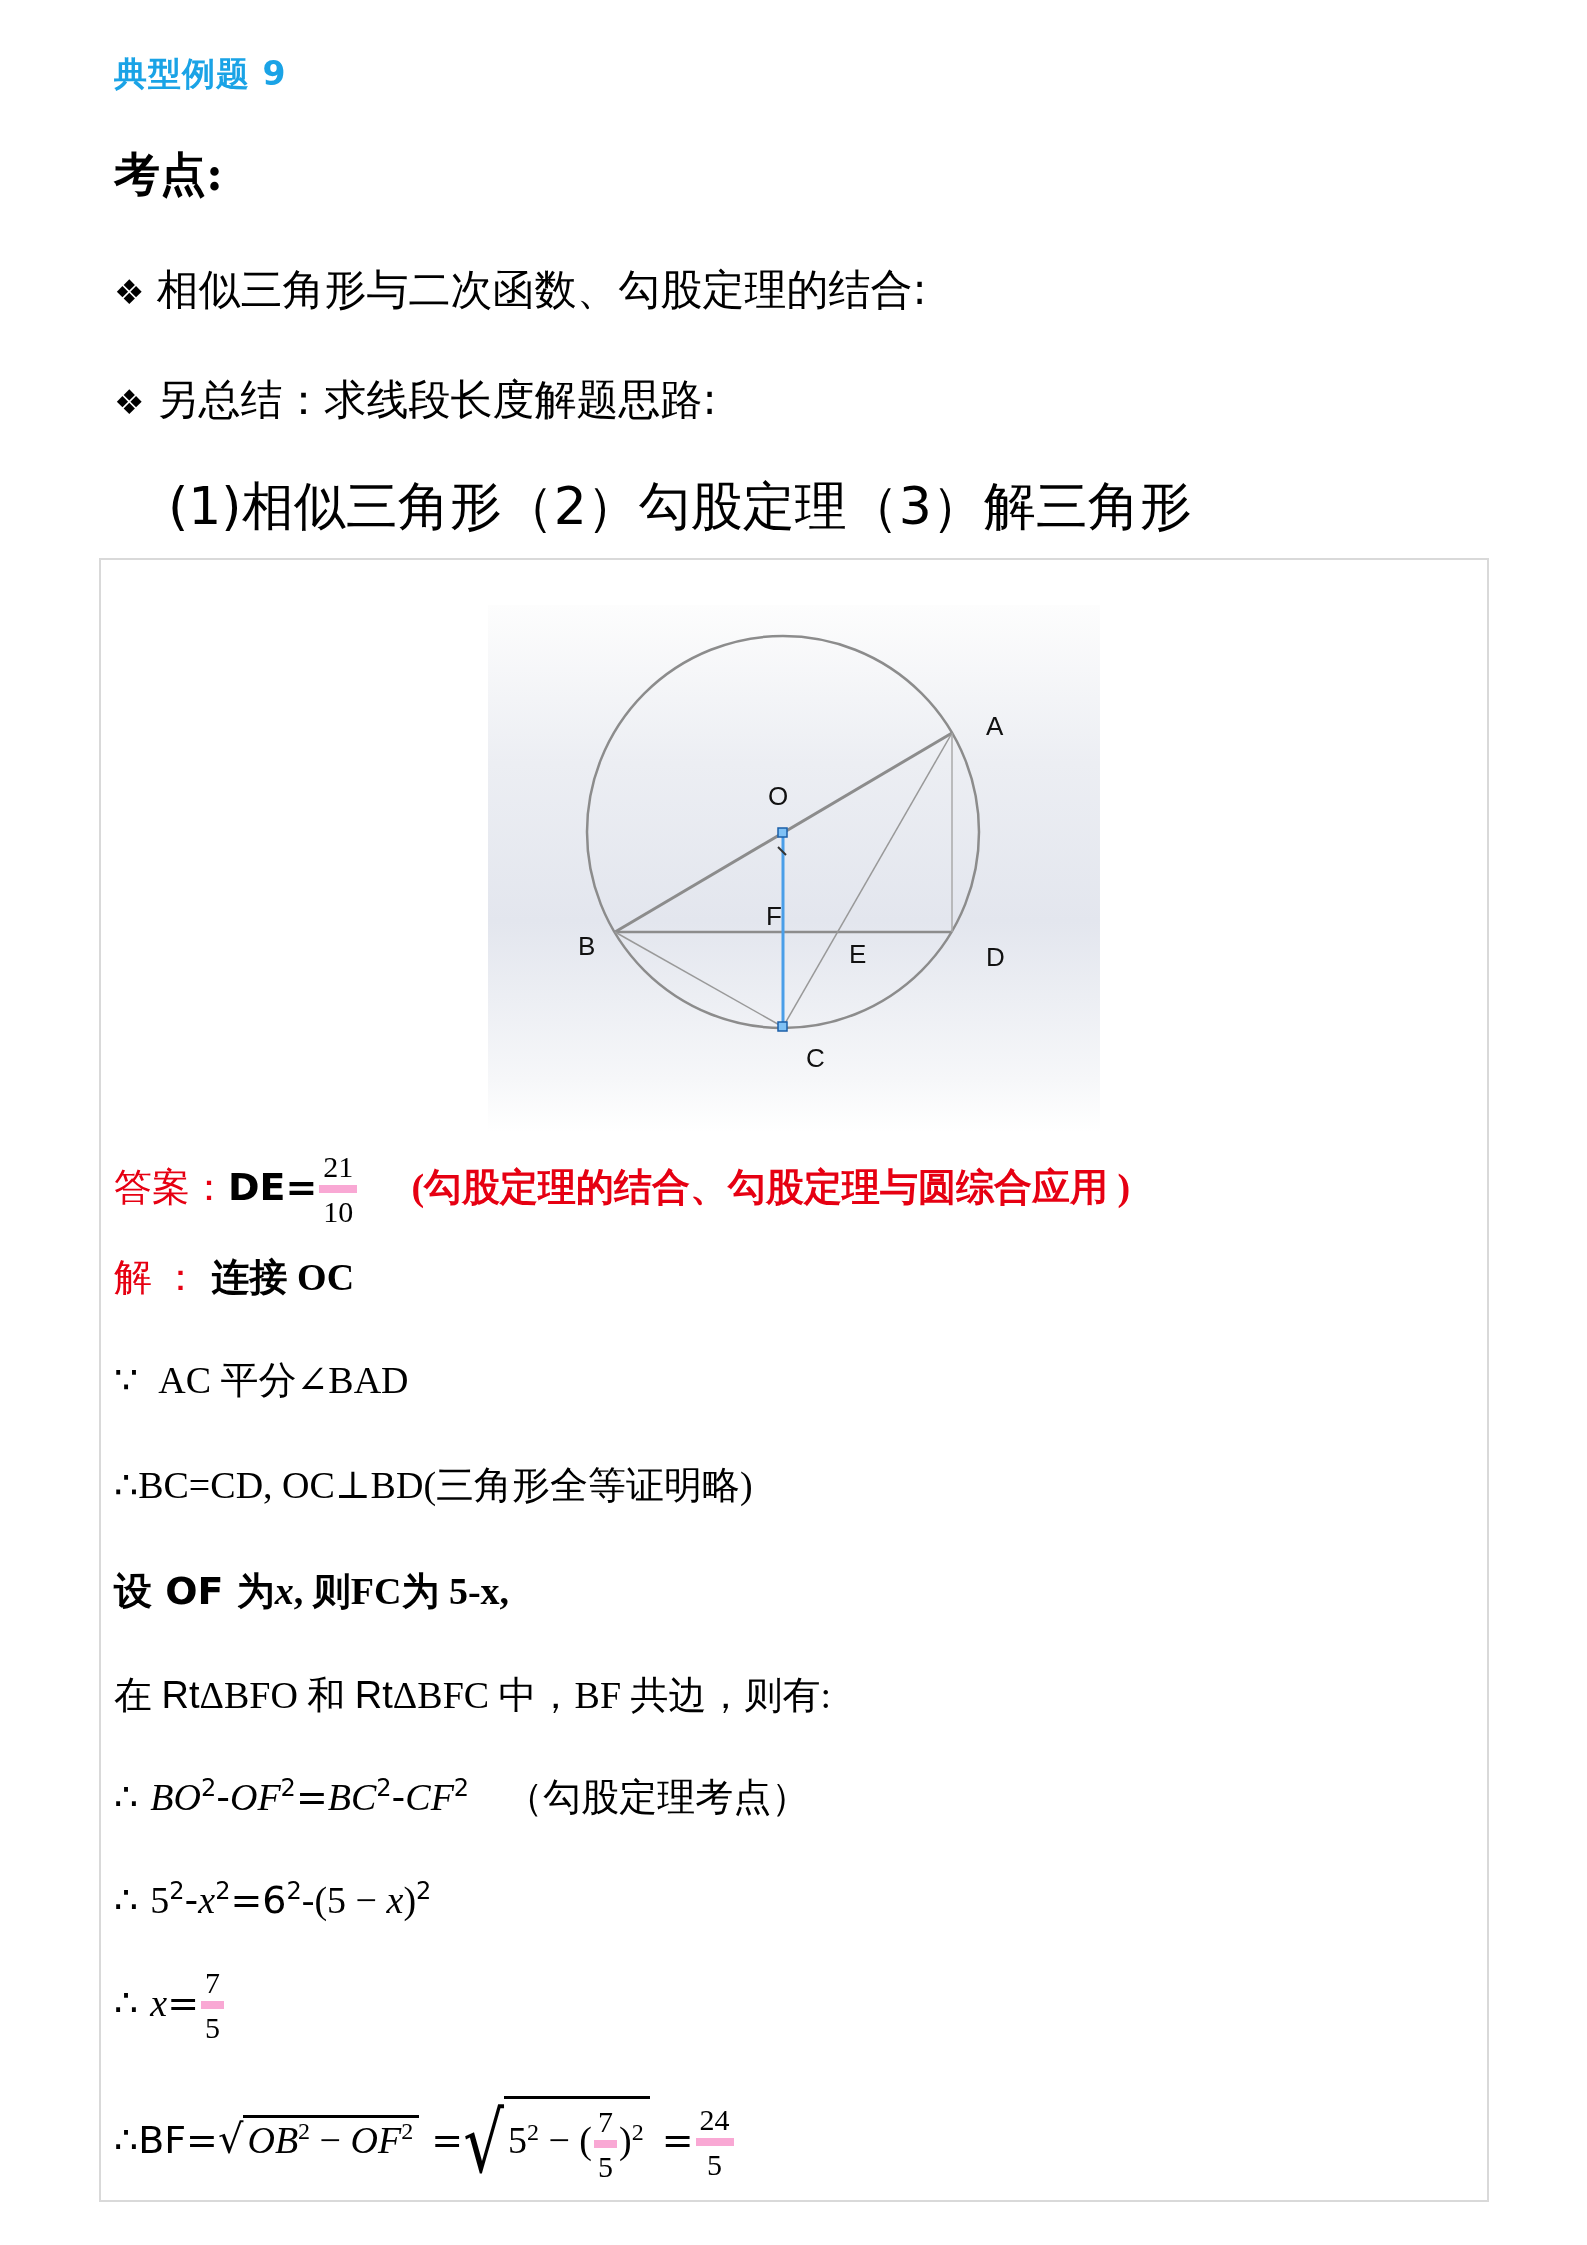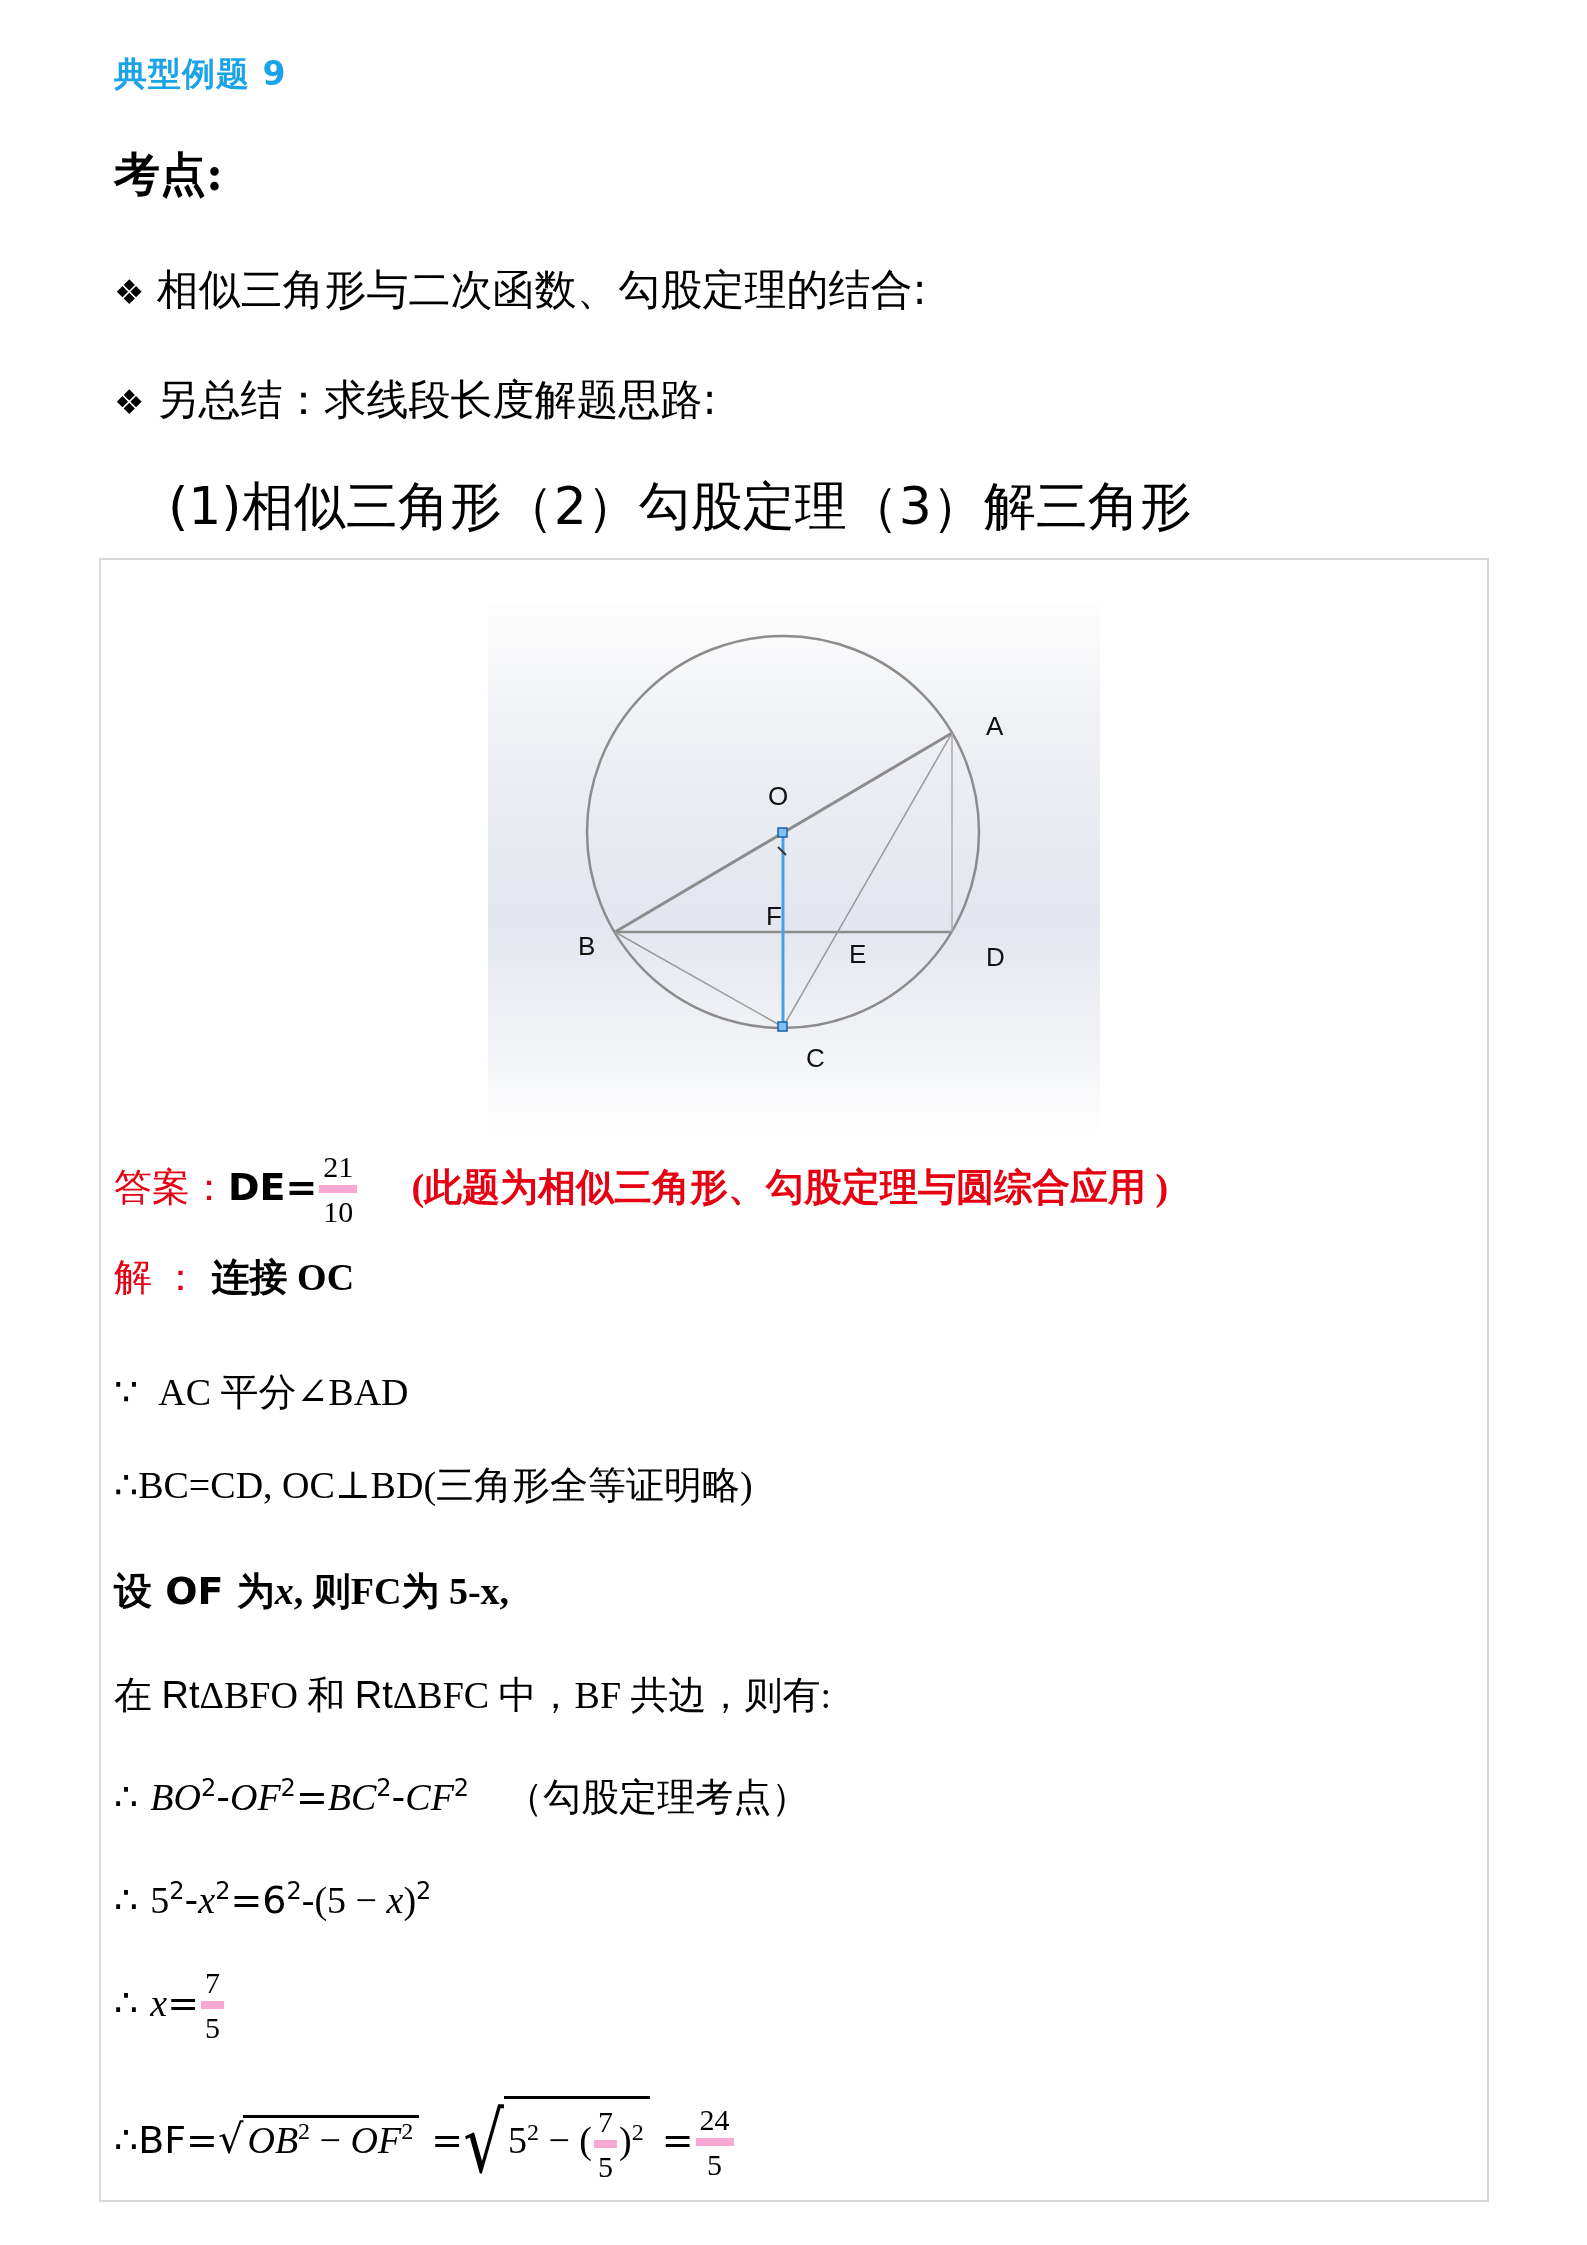--- a/index.html
+++ b/index.html
@@ -86,7 +86,7 @@
 
 <div class="abs line" style="top:1152px;">
   <span class="red serif">答案：</span><span class="bold">DE=</span><span class="frac"><span class="num">21</span><span class="den">10</span></span>
-  <span class="red bold serif" style="margin-left:40px;">(此题为相似三角形、勾股定理与圆综合应用 )</span>
+  <span class="red bold serif" style="margin-left:40px;">(勾股定理的结合、勾股定理与圆综合应用 )</span>
 </div>
 
 <div class="abs line" style="top:1252px;">

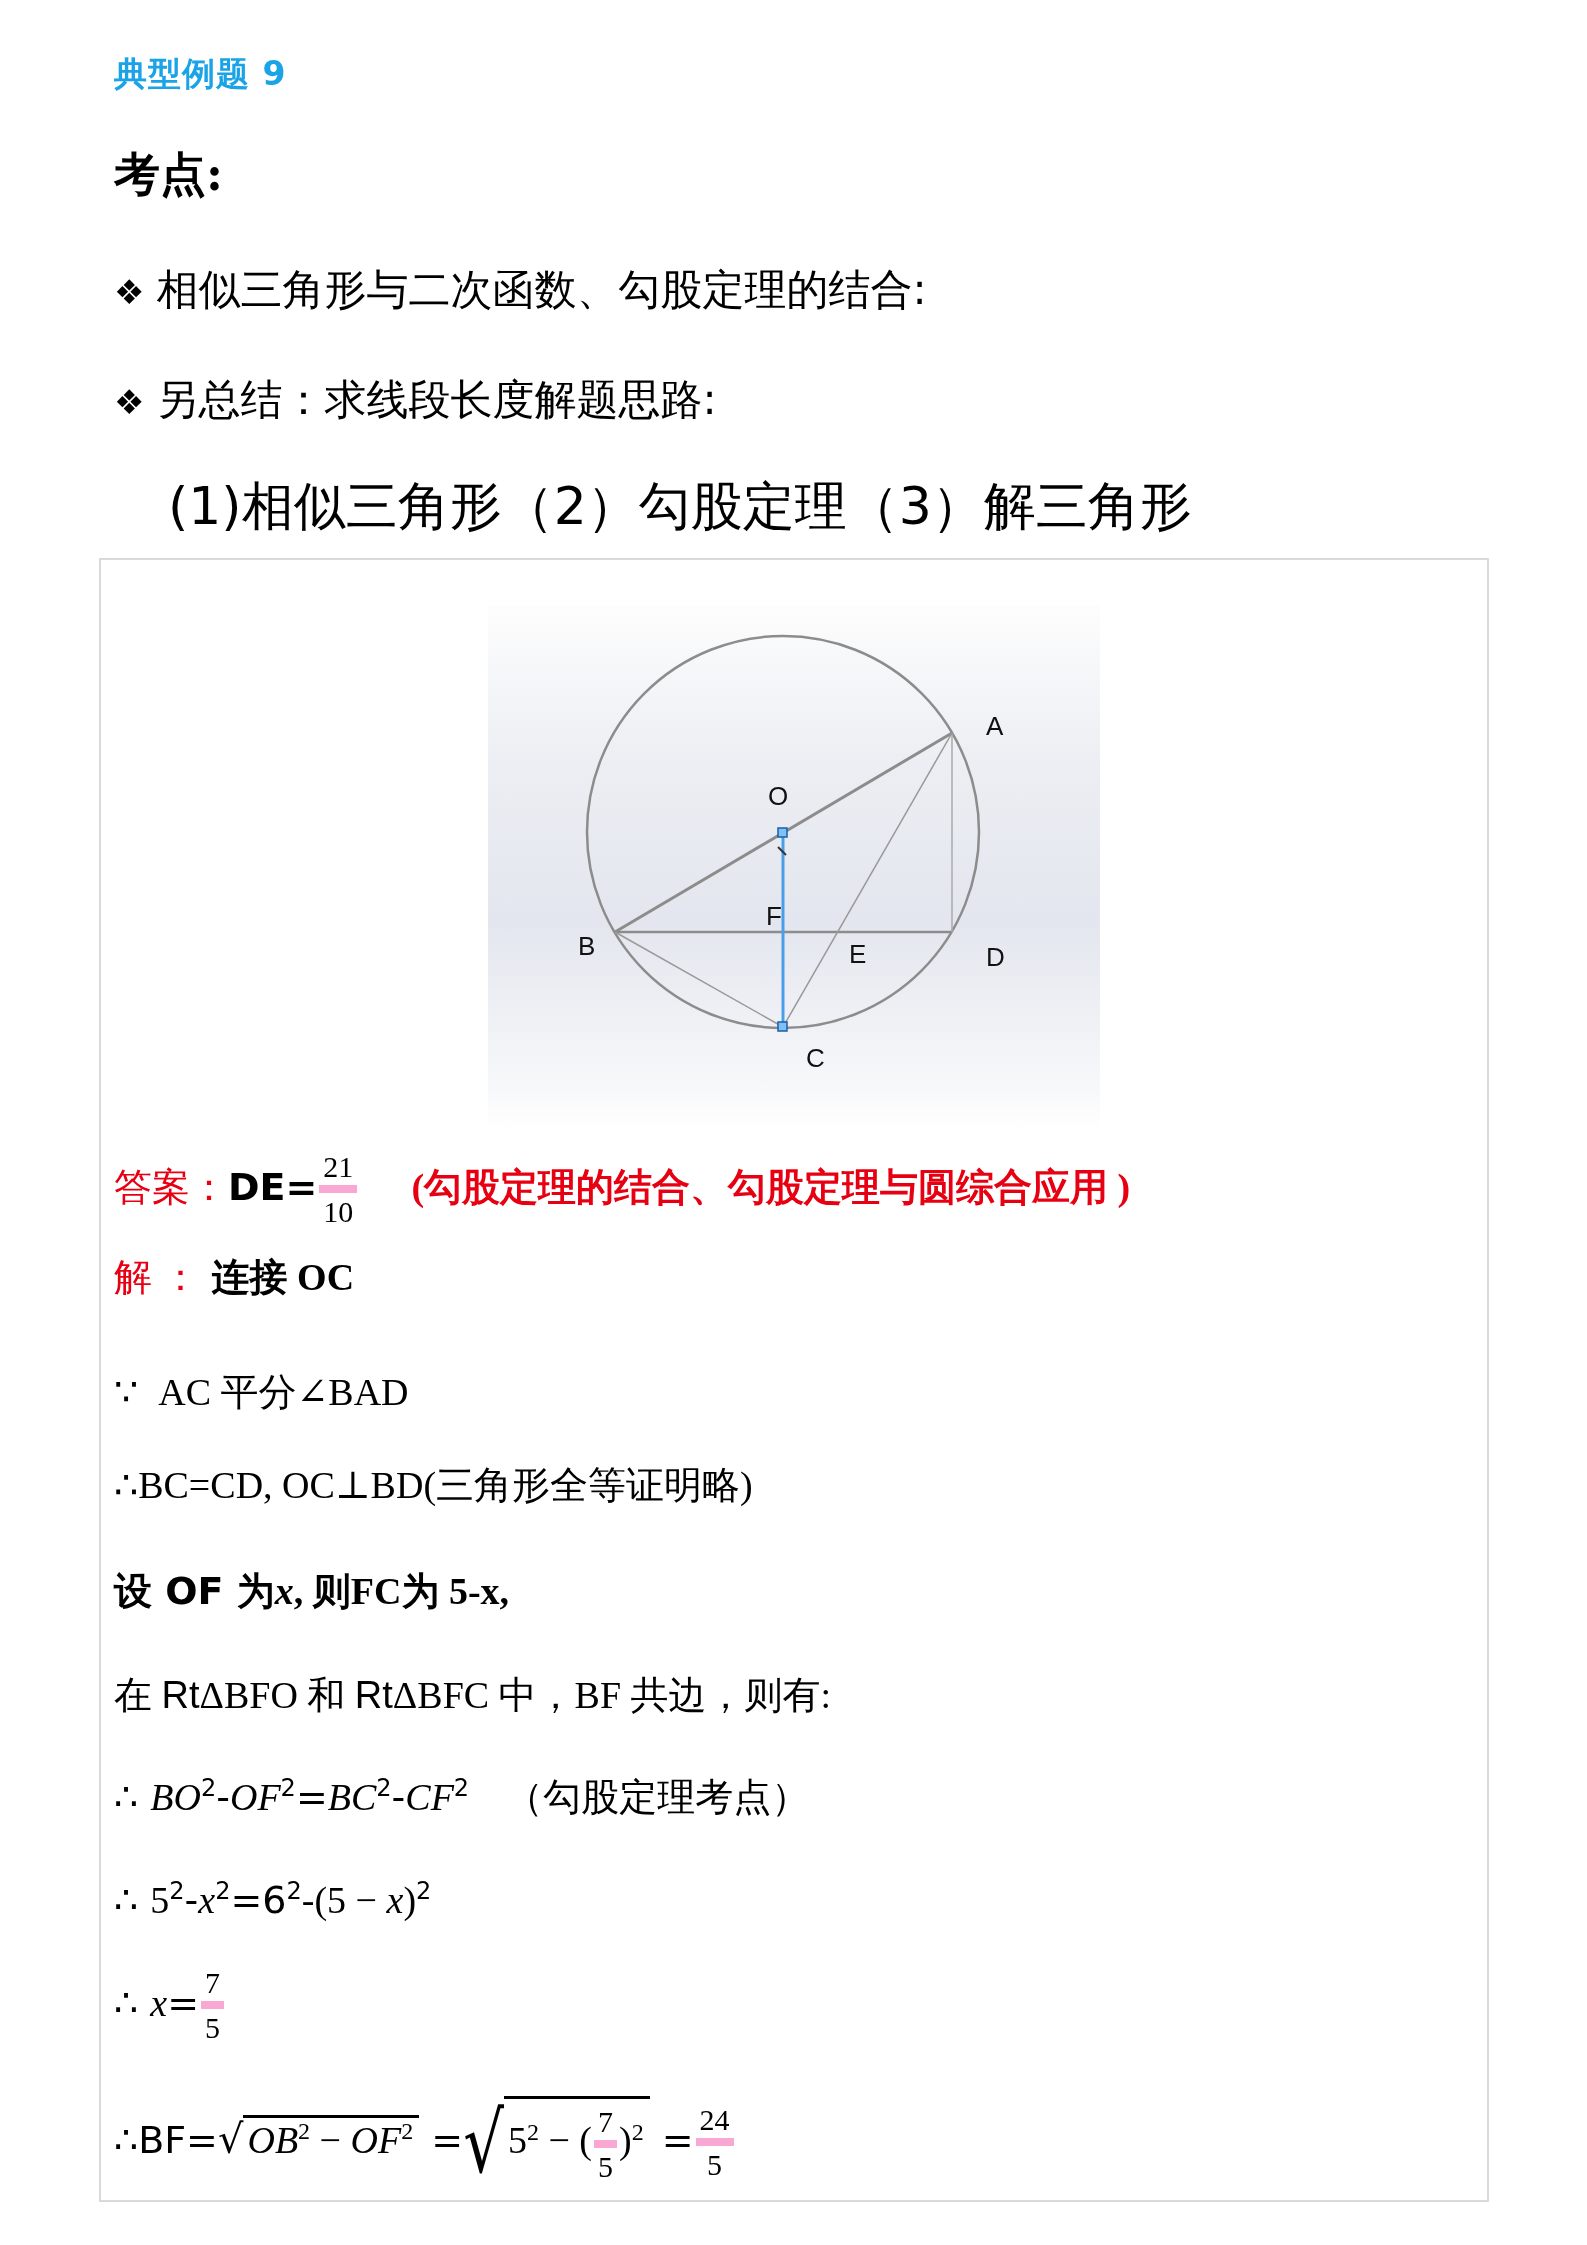--- a/index.html
+++ b/index.html
@@ -94,7 +94,7 @@
   <span class="serif" style="font-weight:bold;">连接 OC</span>
 </div>
 
-<div class="abs line serif" style="top:1355px;margin-top:12px;">
+<div class="abs line serif" style="top:1355px;">
   <span style="margin-right:20px;">∵</span><span>AC 平分∠BAD</span>
 </div>
 

